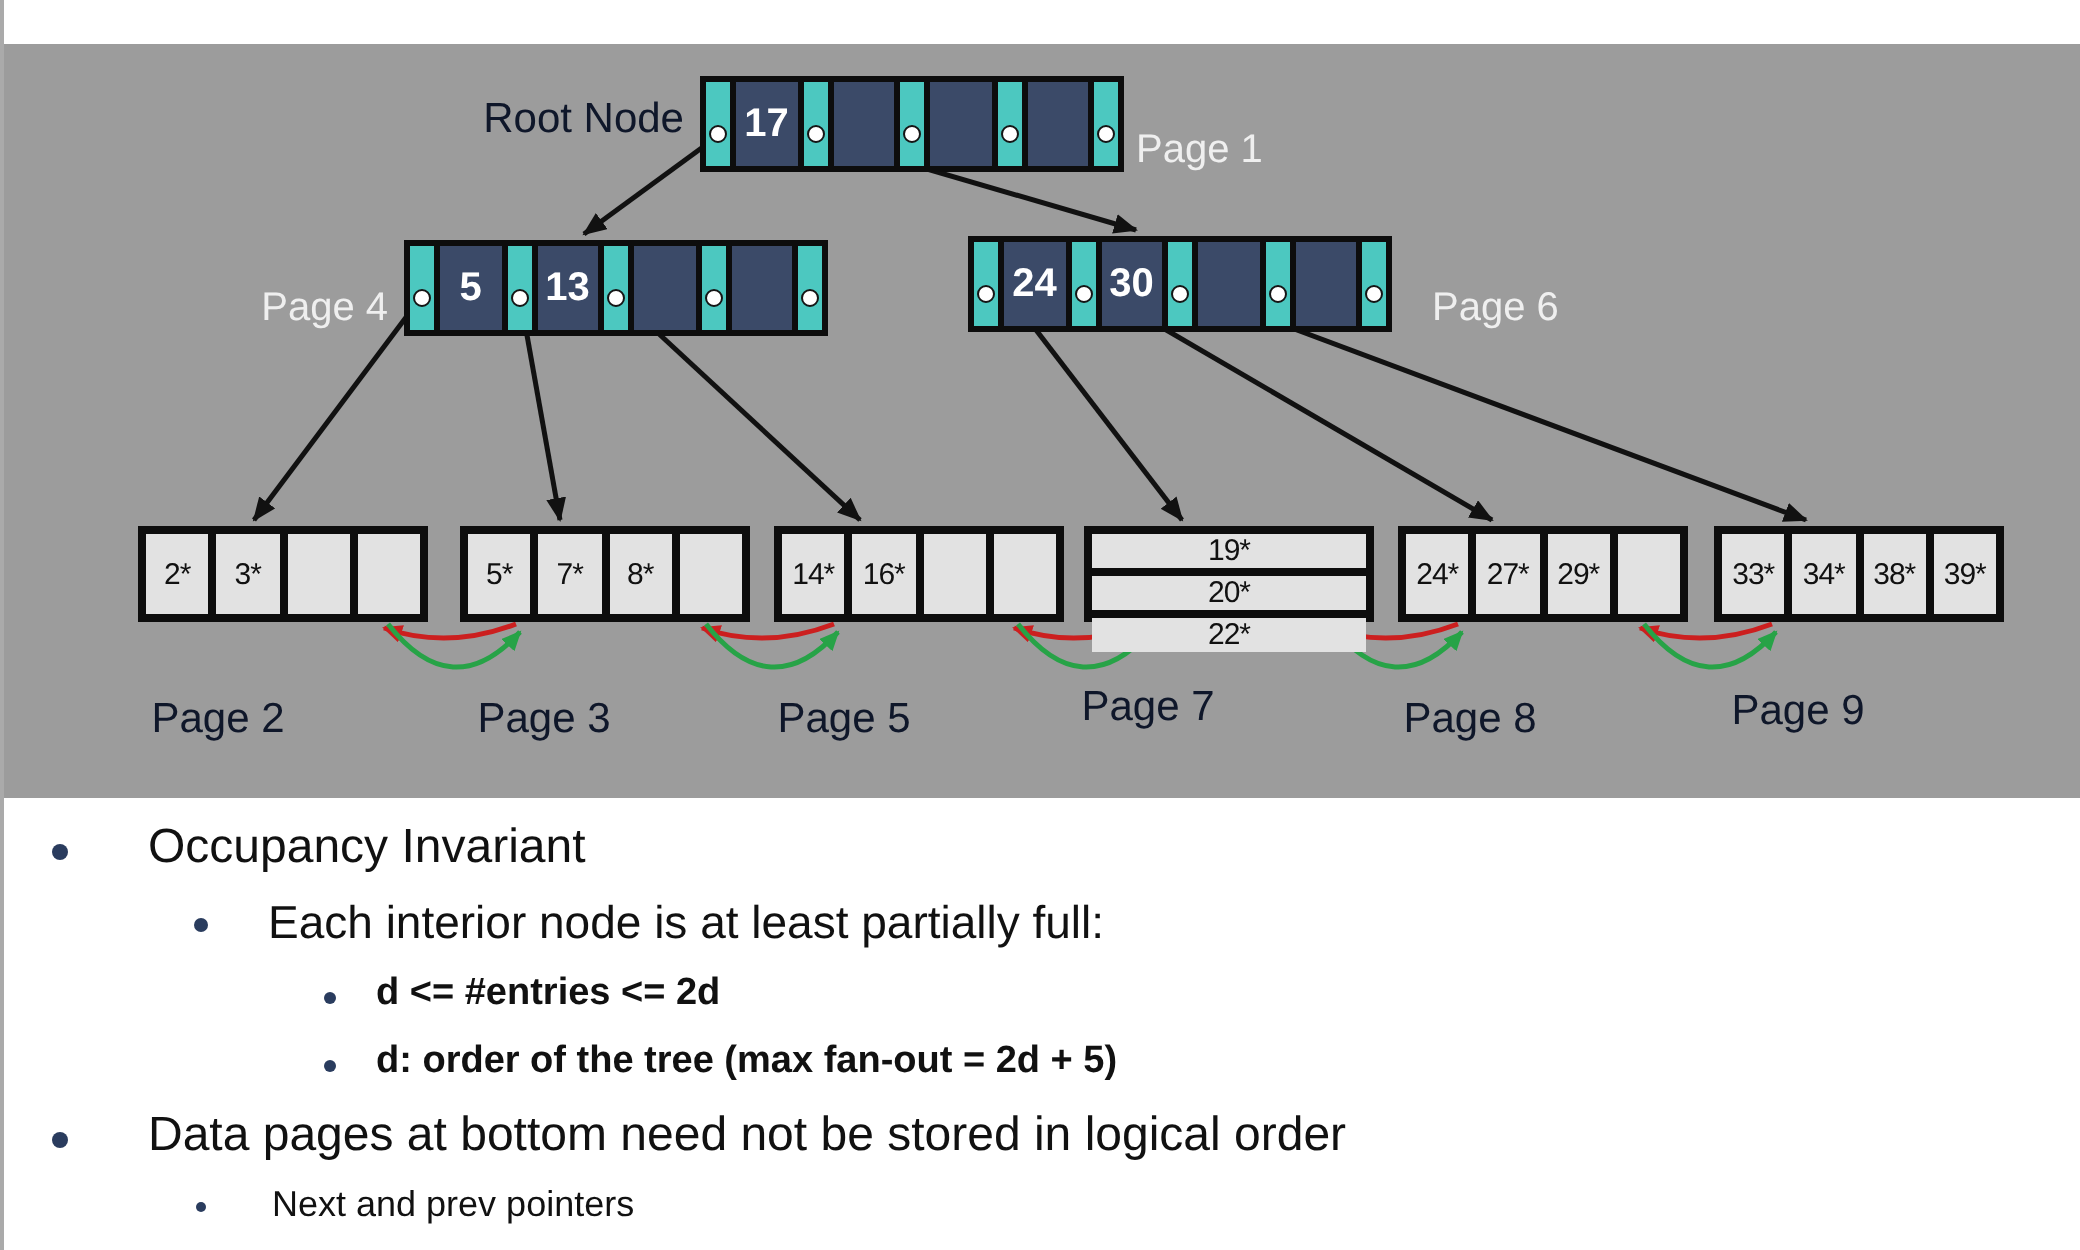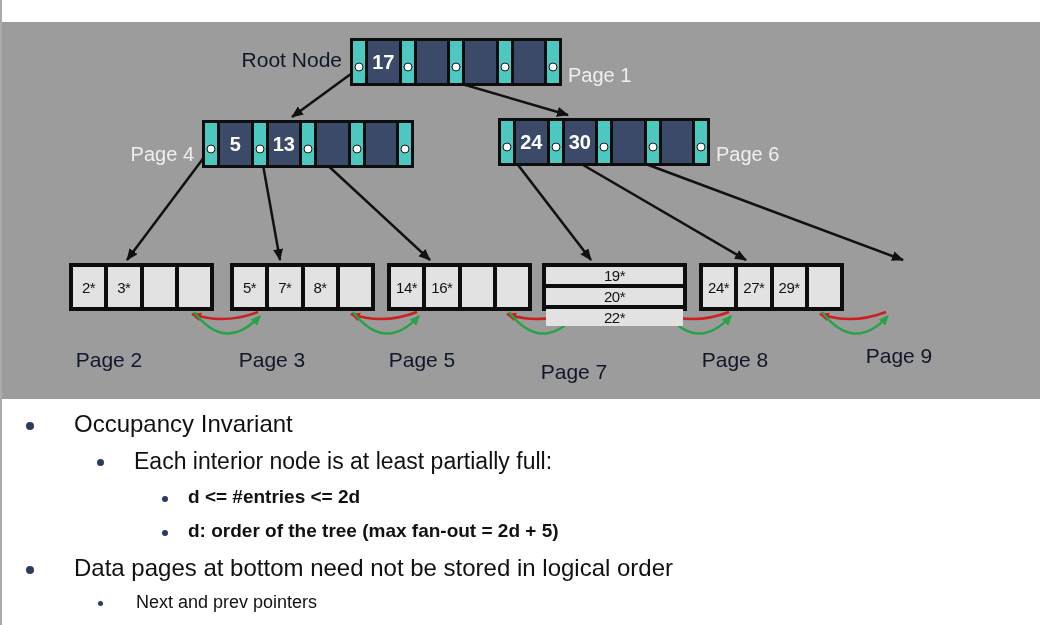--- a/index.html
+++ b/index.html
@@ -138,7 +138,7 @@
         <span class="pdot"></span>
       </div>
     </div>
-  <div class="inode" style="left:496px;top:96px;">
+  <div class="inode" style="left:482px;top:96px;">
       <div class="ptr">
         <span class="pdot"></span>
       </div>

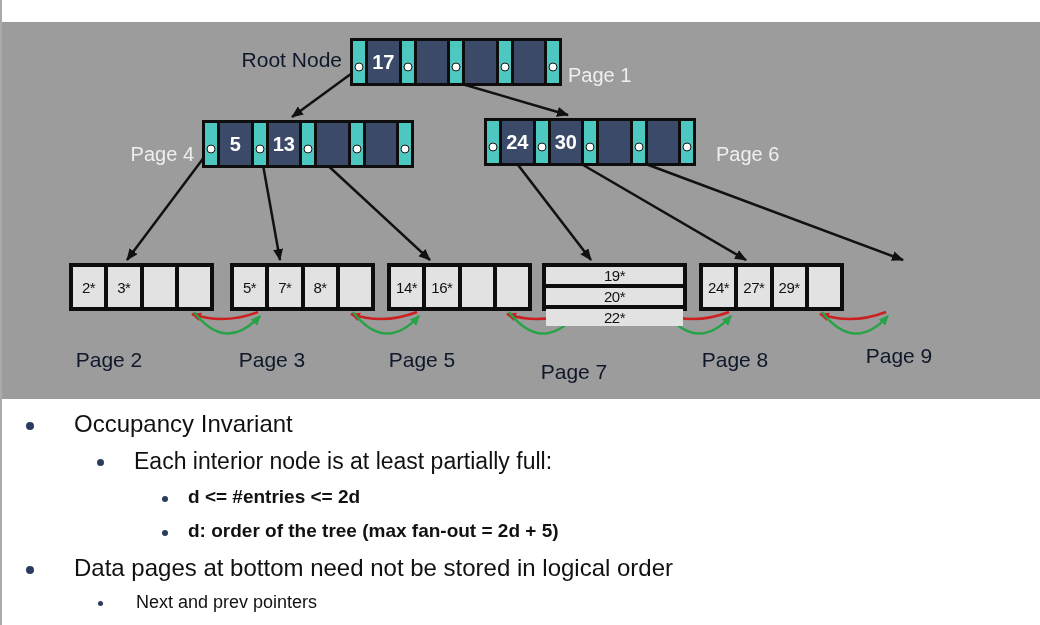--- a/index.html
+++ b/index.html
@@ -195,6 +195,12 @@
       <div class="lcell">29*</div>
       <div class="lcell"></div>
     </div>
+  <div class="leaf" style="left:855px;top:241px;">
+      <div class="lcell">33*</div>
+      <div class="lcell">34*</div>
+      <div class="lcell">38*</div>
+      <div class="lcell">39*</div>
+    </div>
 
   <div class="leaf-label" style="left:62px;top:326px;">Page 2</div>
   <div class="leaf-label" style="left:225px;top:326px;">Page 3</div>

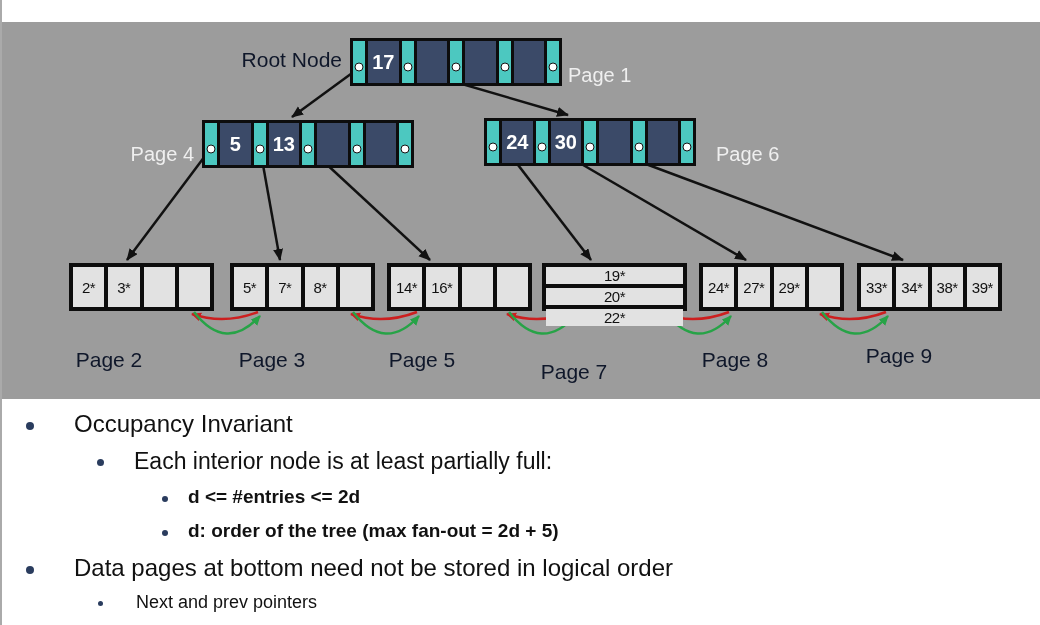--- a/index.html
+++ b/index.html
@@ -205,7 +205,7 @@
   <div class="leaf-label" style="left:62px;top:326px;">Page 2</div>
   <div class="leaf-label" style="left:225px;top:326px;">Page 3</div>
   <div class="leaf-label" style="left:375px;top:326px;">Page 5</div>
-  <div class="leaf-label" style="left:527px;top:338px;">Page 7</div>
+  <div class="leaf-label" style="left:527px;top:320px;">Page 7</div>
   <div class="leaf-label" style="left:688px;top:326px;">Page 8</div>
   <div class="leaf-label" style="left:852px;top:322px;">Page 9</div>
 </div>

